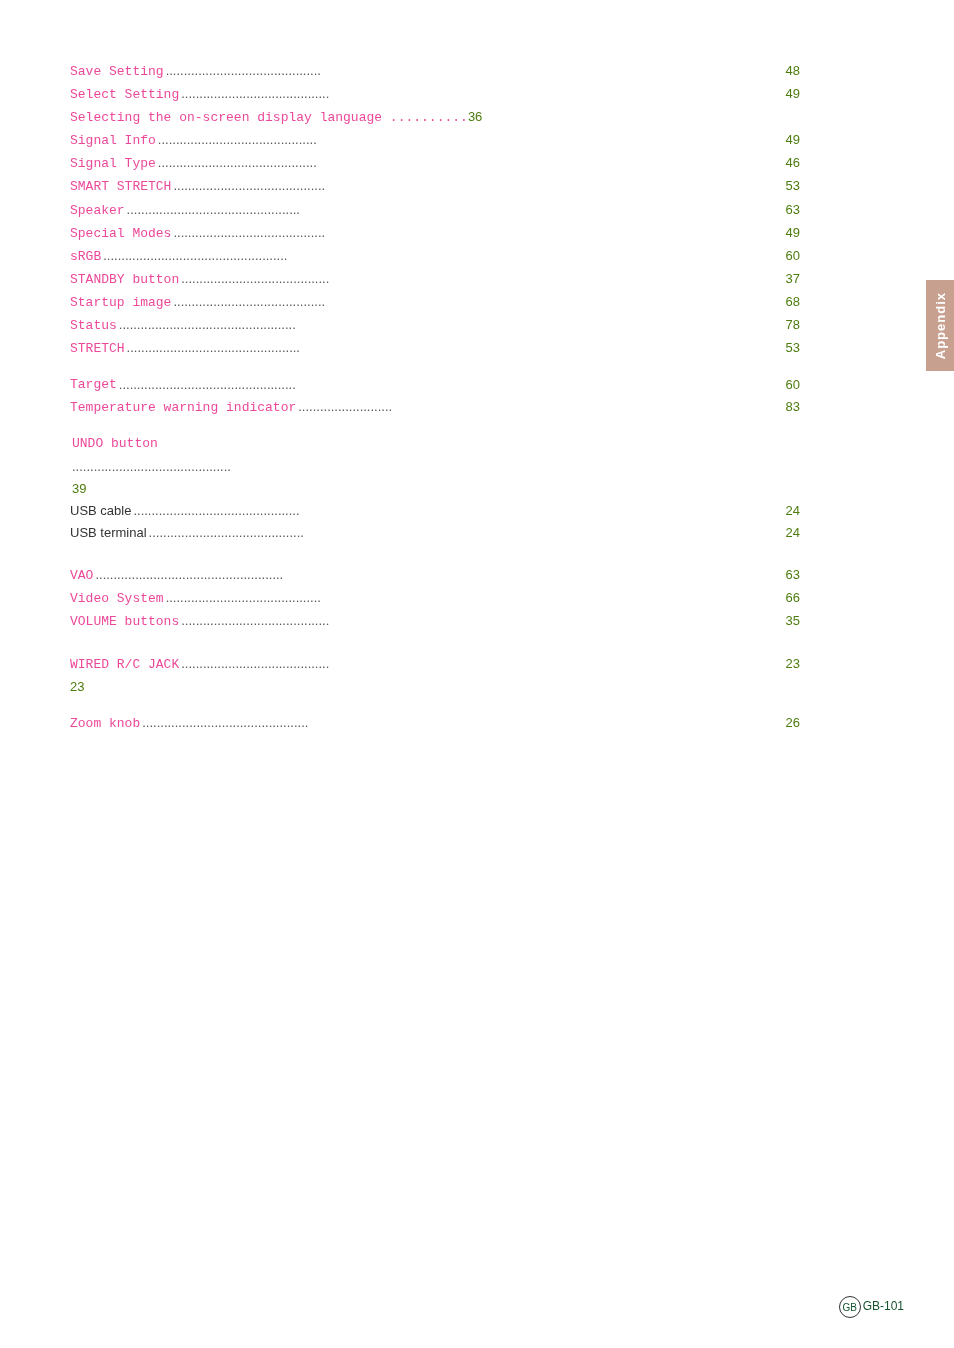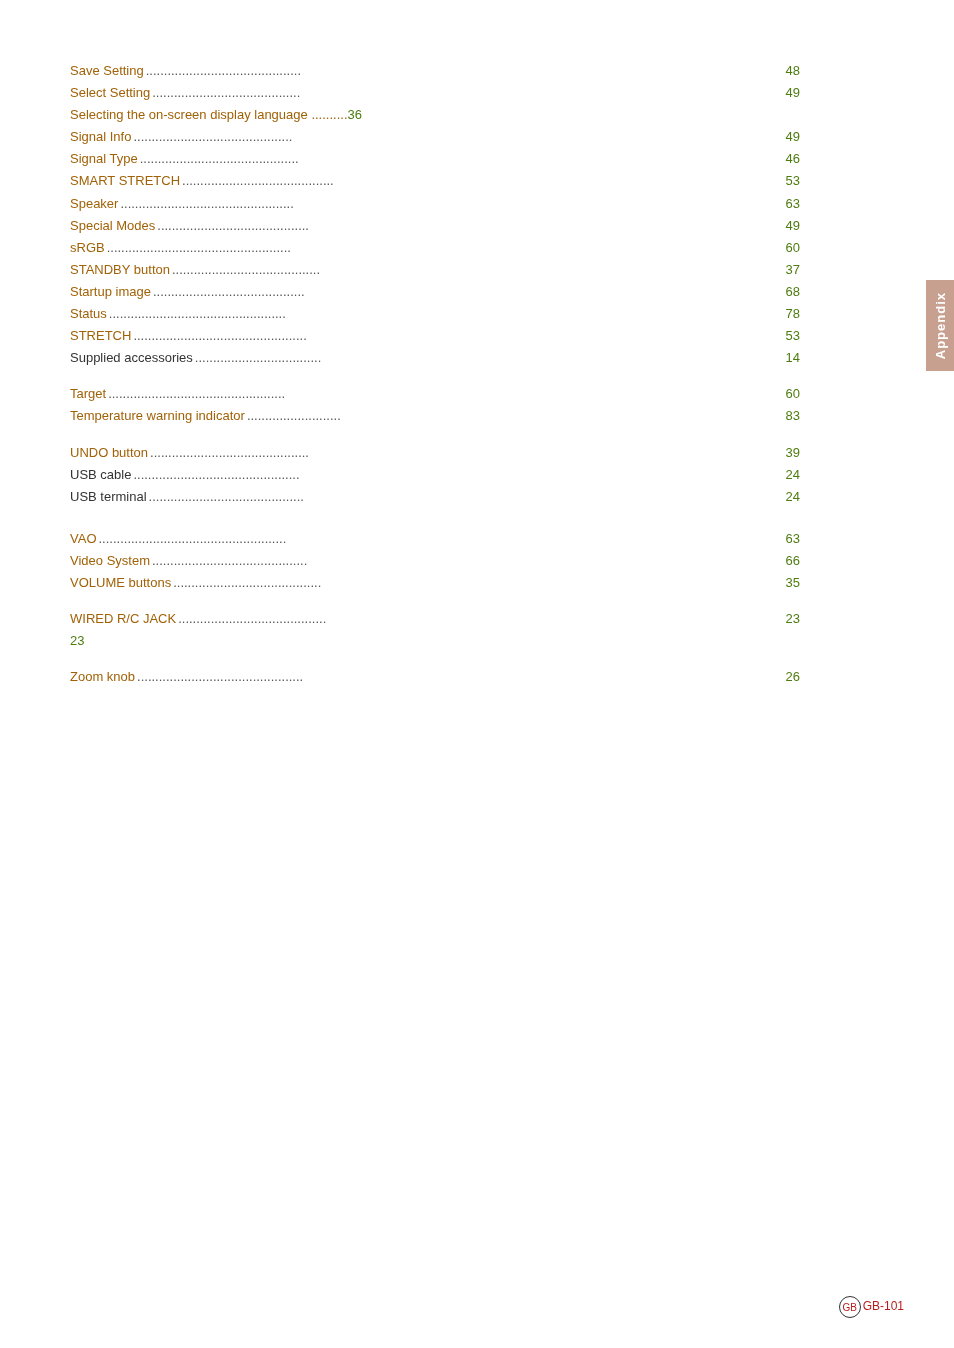--- a/index.html
+++ b/index.html
@@ -73,7 +73,8 @@
 
     
     .entry-blue .entry-text {
-      color: #a16207;
+      color: #ec4899;
+      font-family: Liberation Mono, monospace;
     }
 
     

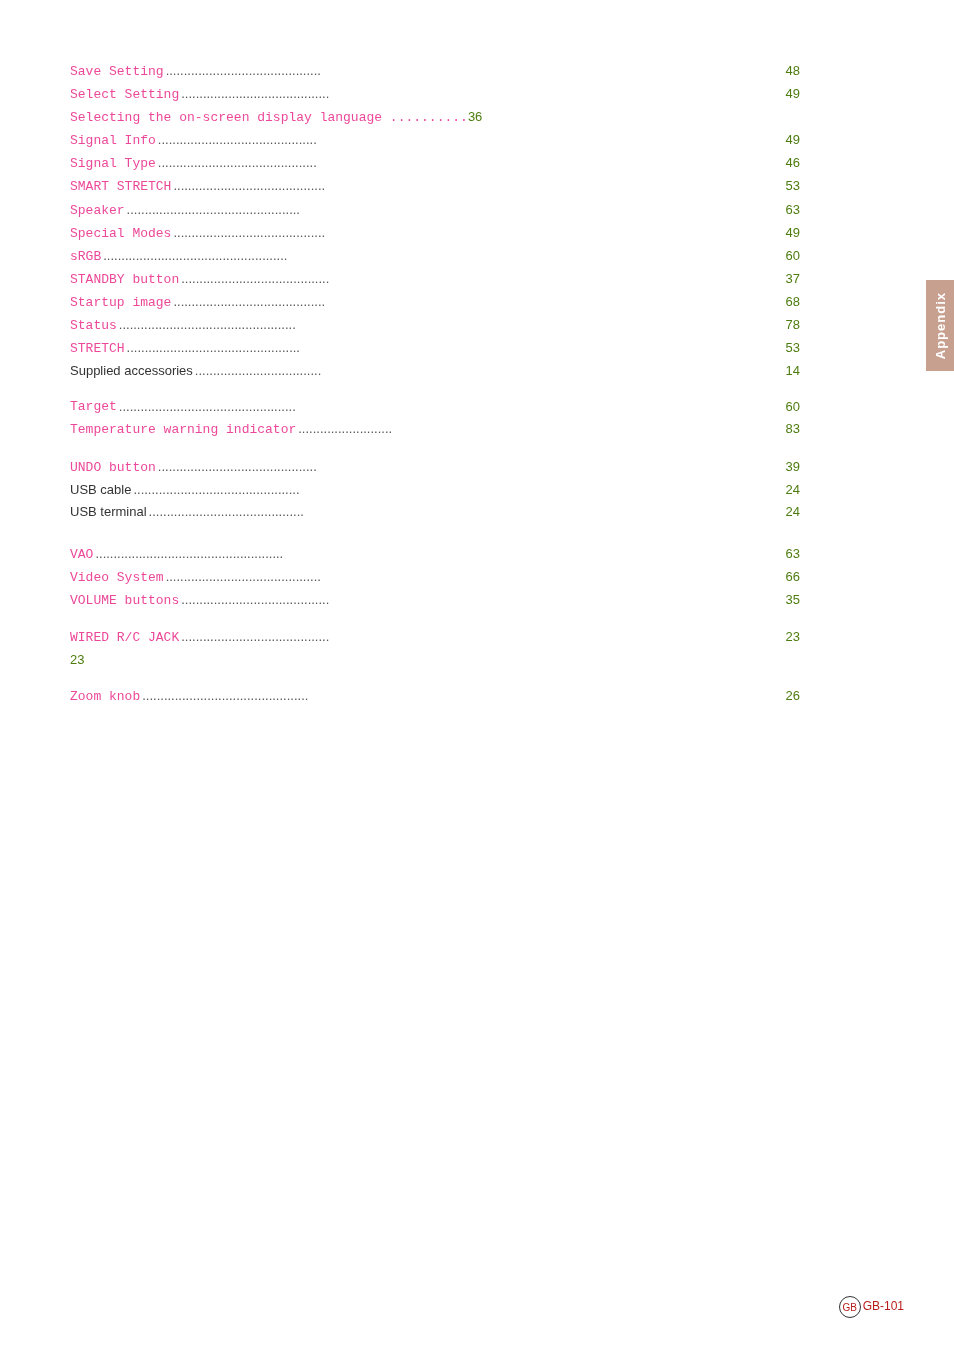--- a/index.html
+++ b/index.html
@@ -206,13 +206,6 @@
         </div>
       </div>
         <div>
-        <div class="index-entry entry-black" style="">
-          <span class="entry-text">Supplied accessories</span>
-          <span class="entry-dots">...................................</span>
-          <span class="entry-page"> 14</span>
-        </div>
-      </div>
-        <div>
         <div class="index-entry entry-blue" style="margin-top: 14px; align-items: flex-end;">
           <span class="entry-text">Target</span>
           <span class="entry-dots">.................................................</span>

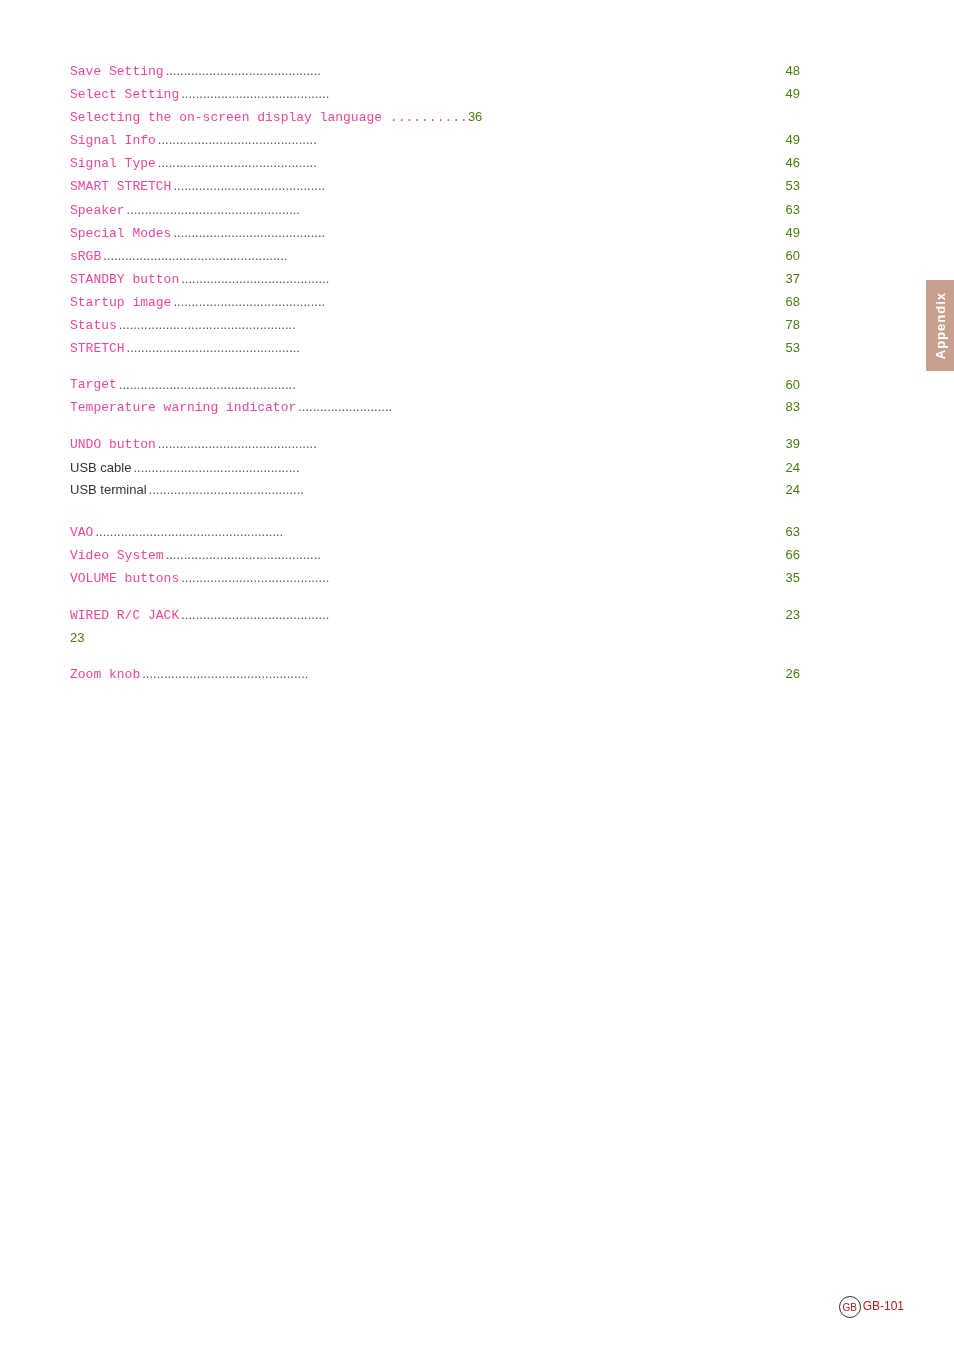--- a/index.html
+++ b/index.html
@@ -220,7 +220,7 @@
         </div>
       </div>
         <div>
-        <div class="index-entry entry-blue" style="margin-top: 14px;">
+        <div class="index-entry entry-blue" style="margin-top: 14px; flex-direction: column;">
           <span class="entry-text">UNDO button</span>
           <span class="entry-dots">............................................</span>
           <span class="entry-page"> 39</span>

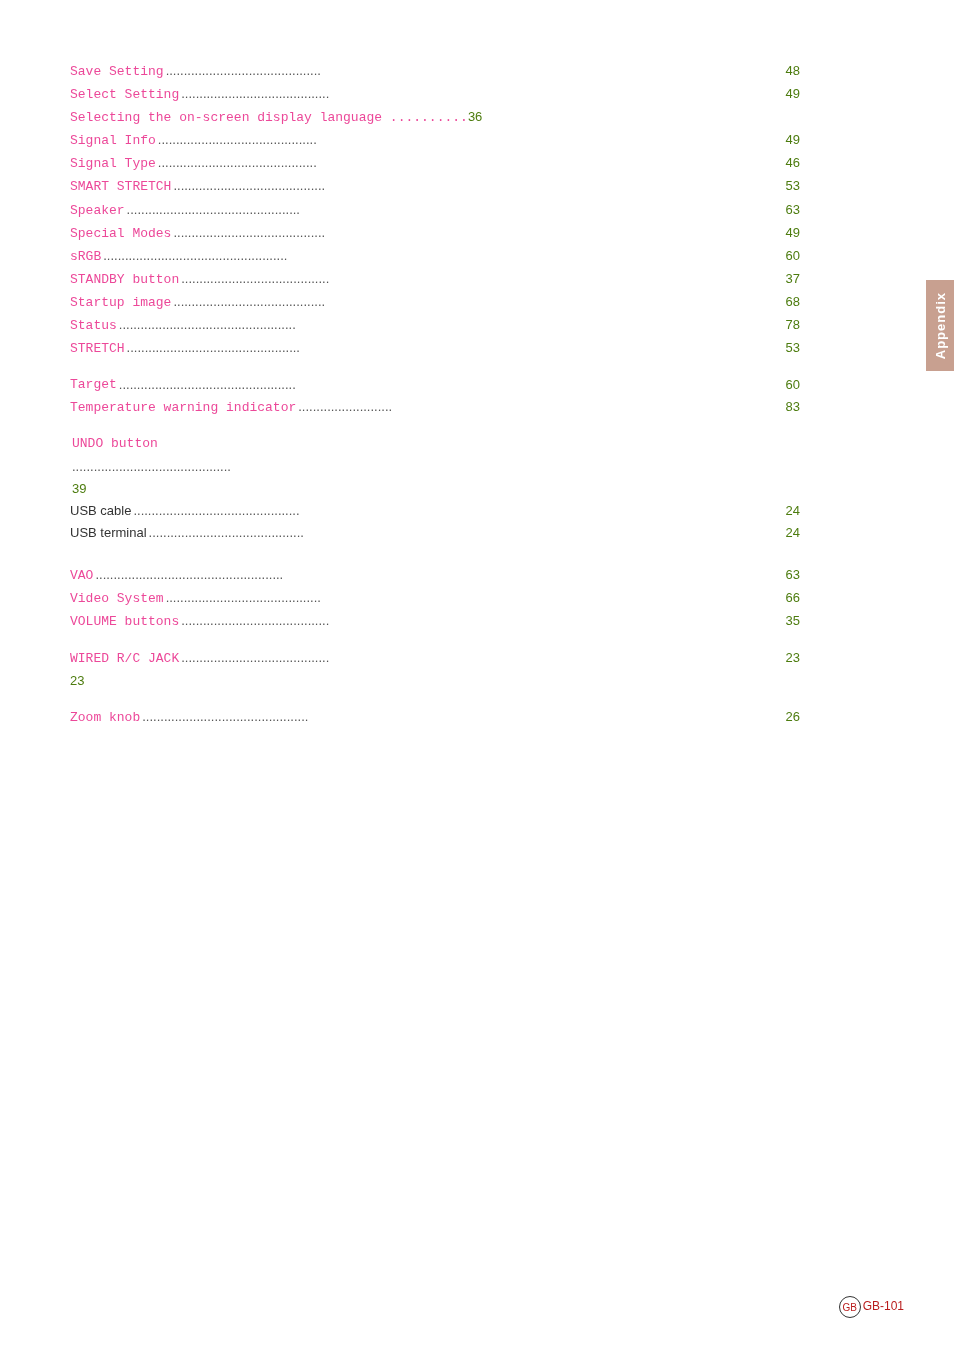--- a/index.html
+++ b/index.html
@@ -262,7 +262,7 @@
         </div>
       </div>
         <div>
-        <div class="index-entry entry-blue" style="margin-top: 14px;">
+        <div class="index-entry entry-blue" style="margin-top: 20px;">
           <span class="entry-text">WIRED R/C JACK</span>
           <span class="entry-dots">.........................................</span>
           <span class="entry-page"> 23</span>

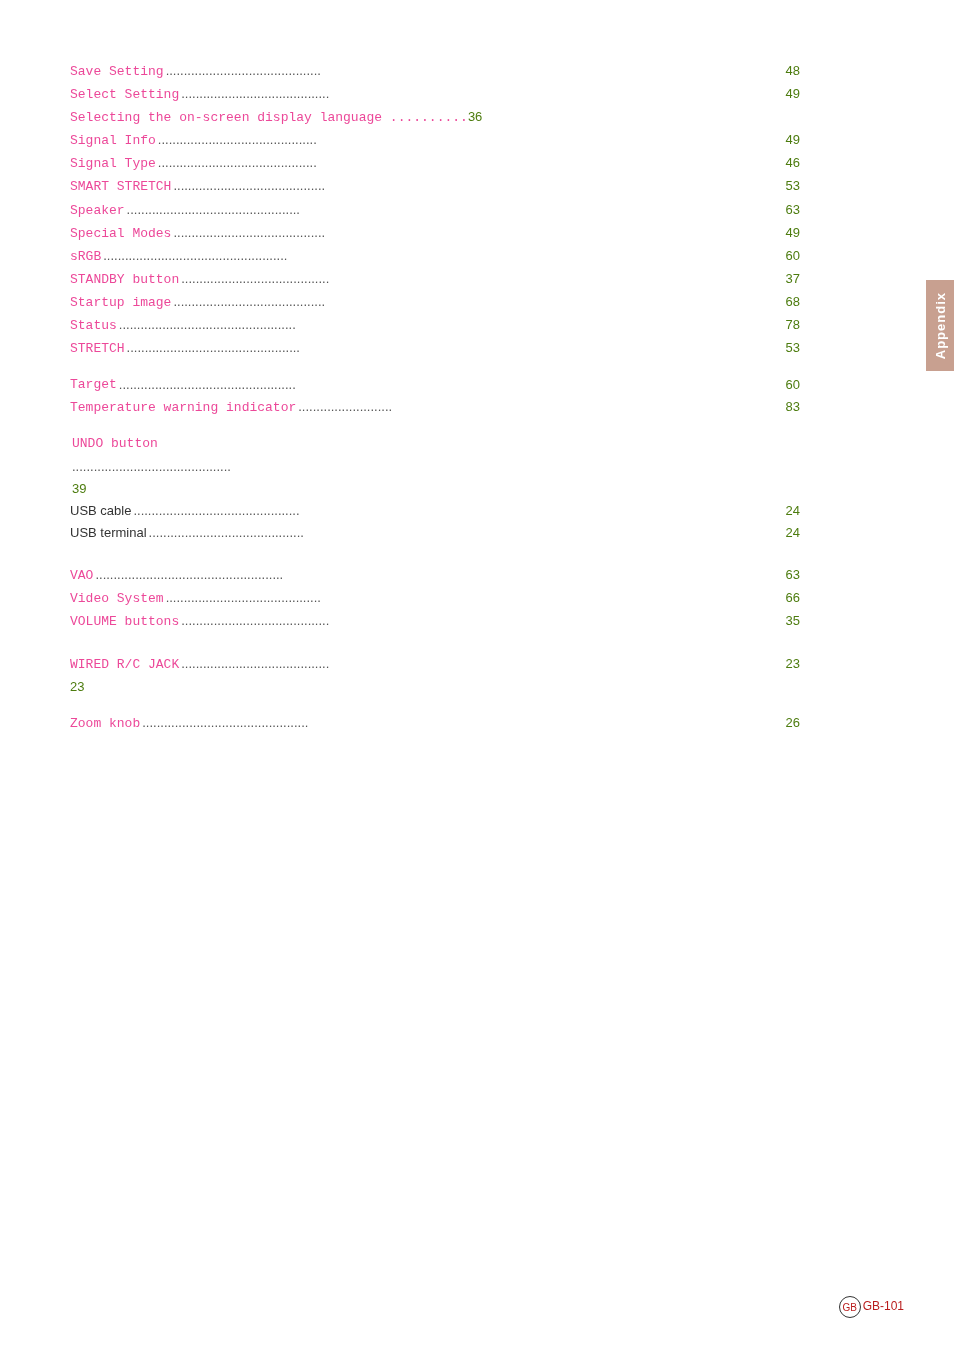--- a/index.html
+++ b/index.html
@@ -88,7 +88,7 @@
       bottom: 30px;
       right: 50px;
       font-size: 12px;
-      color: #b91c1c;
+      color: #14532d;
     }
 
     .page-number-circle {

